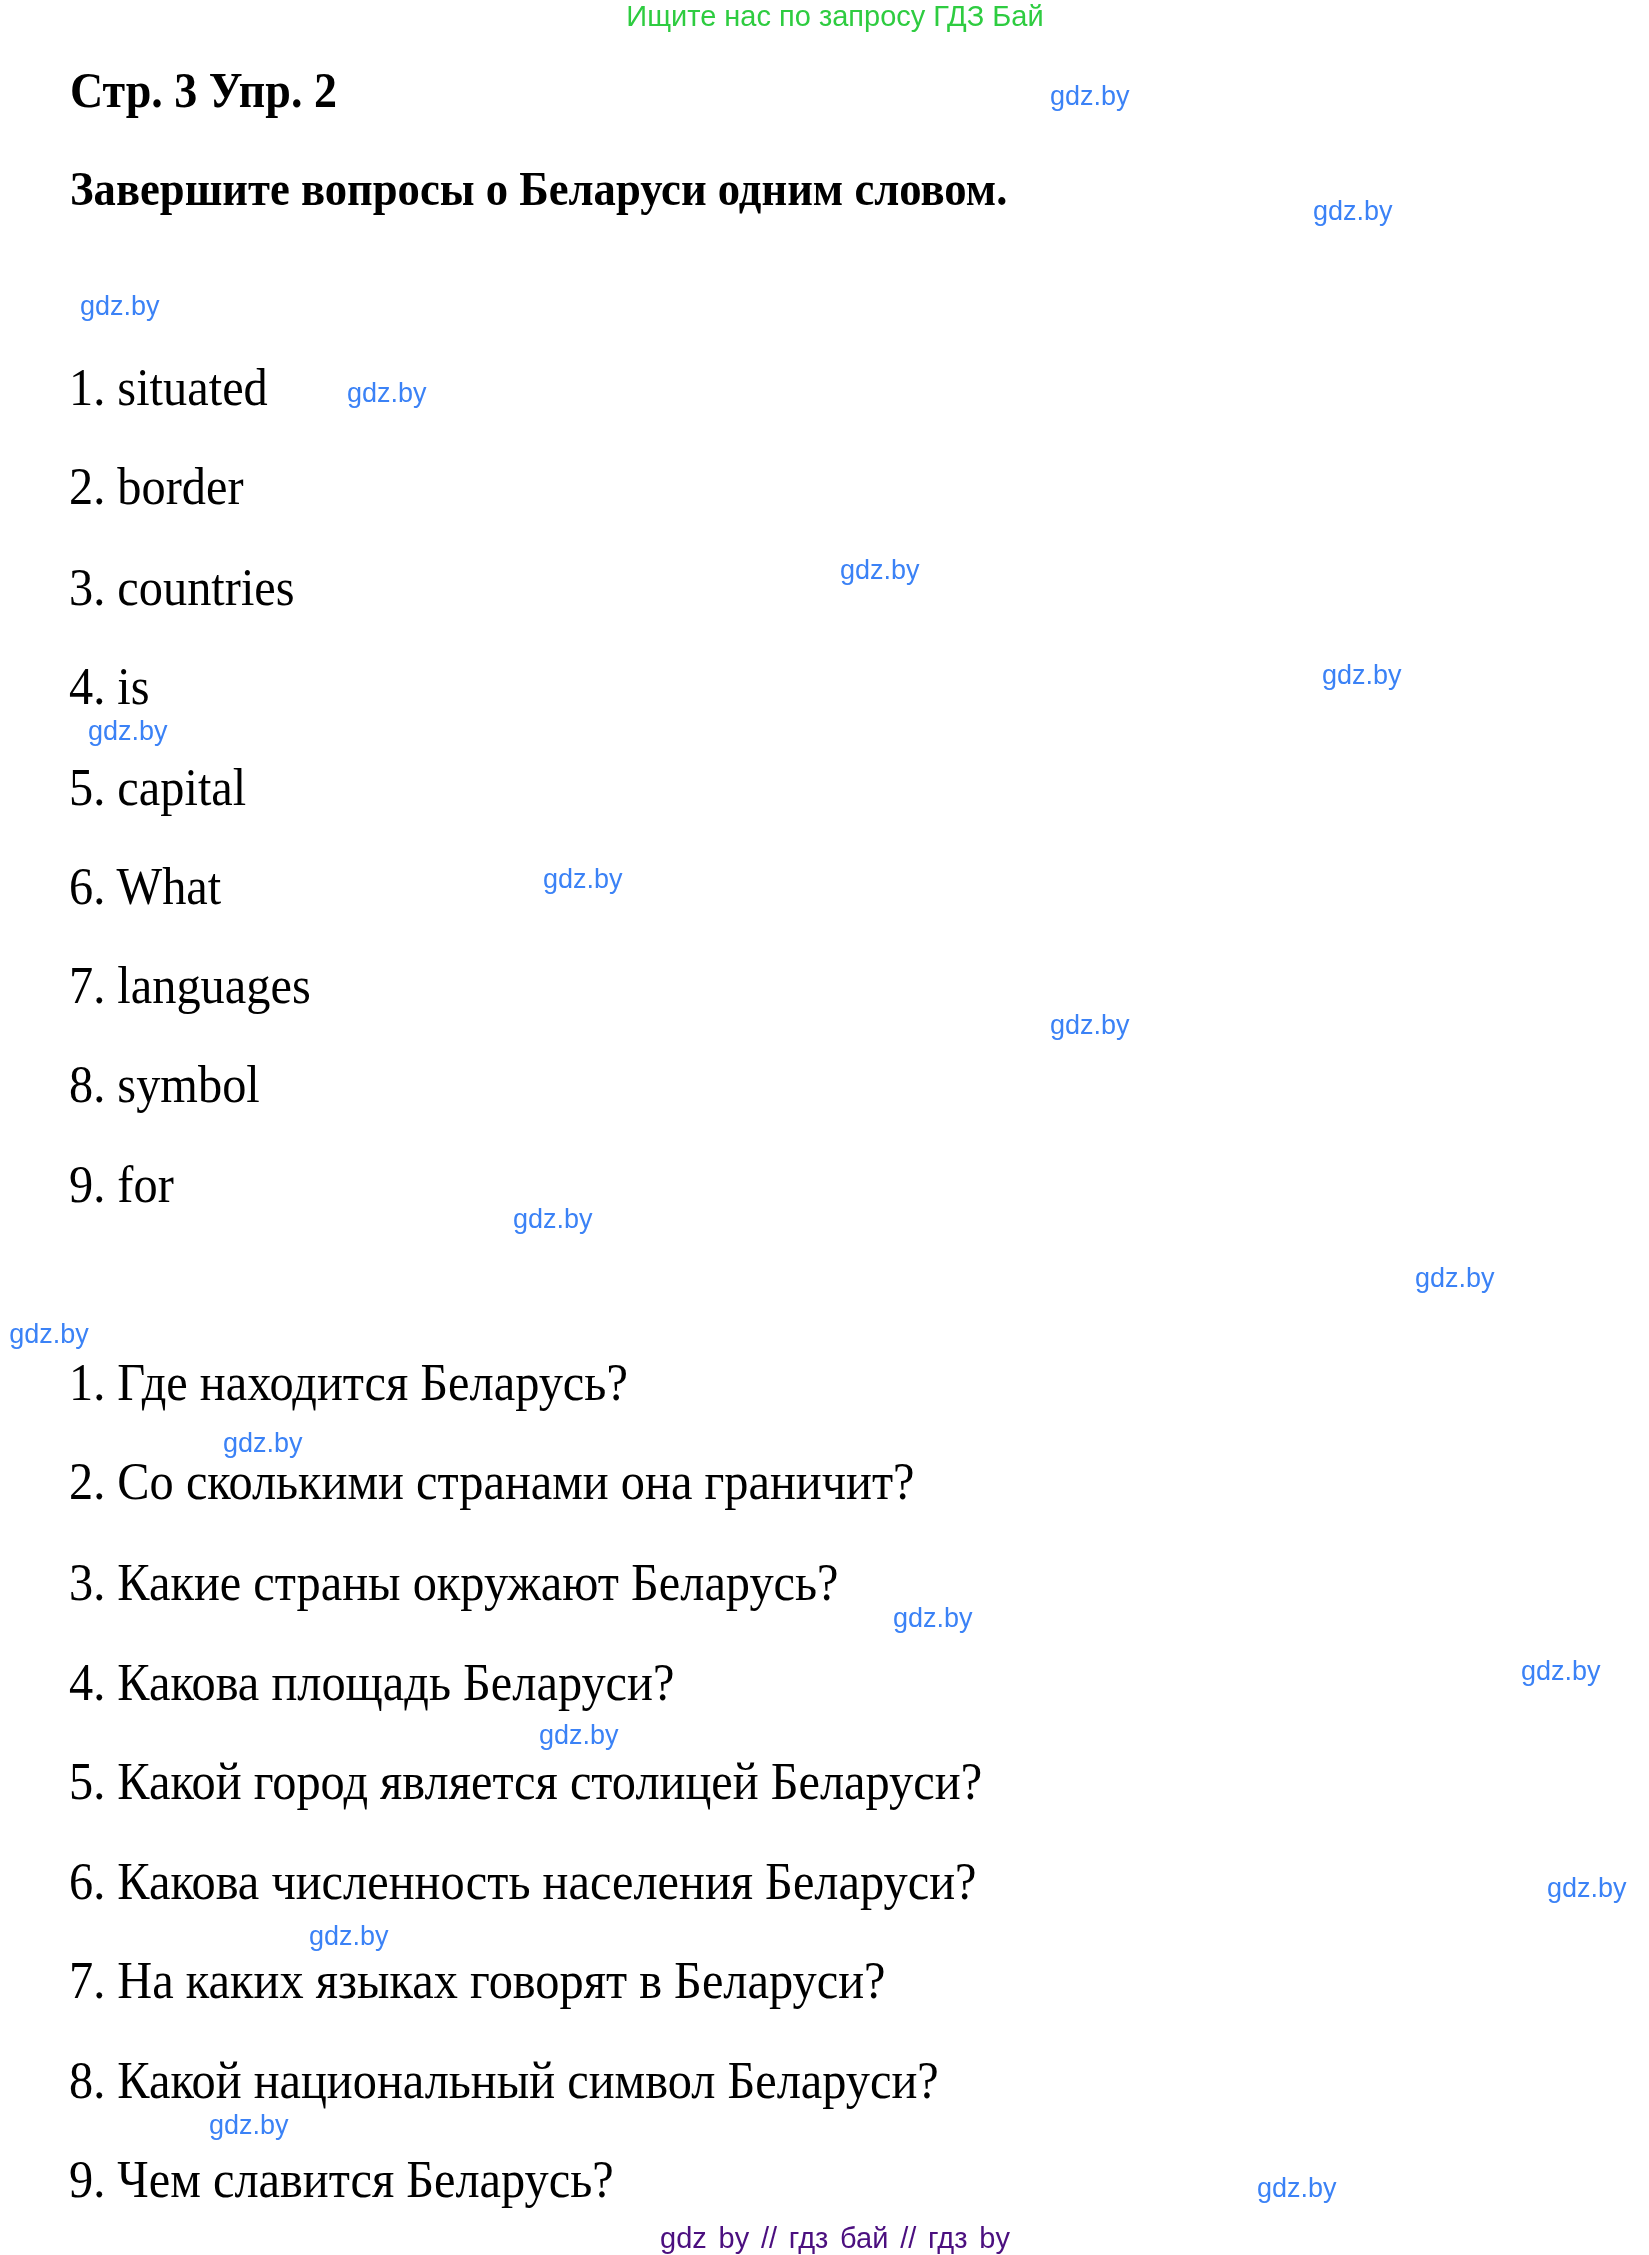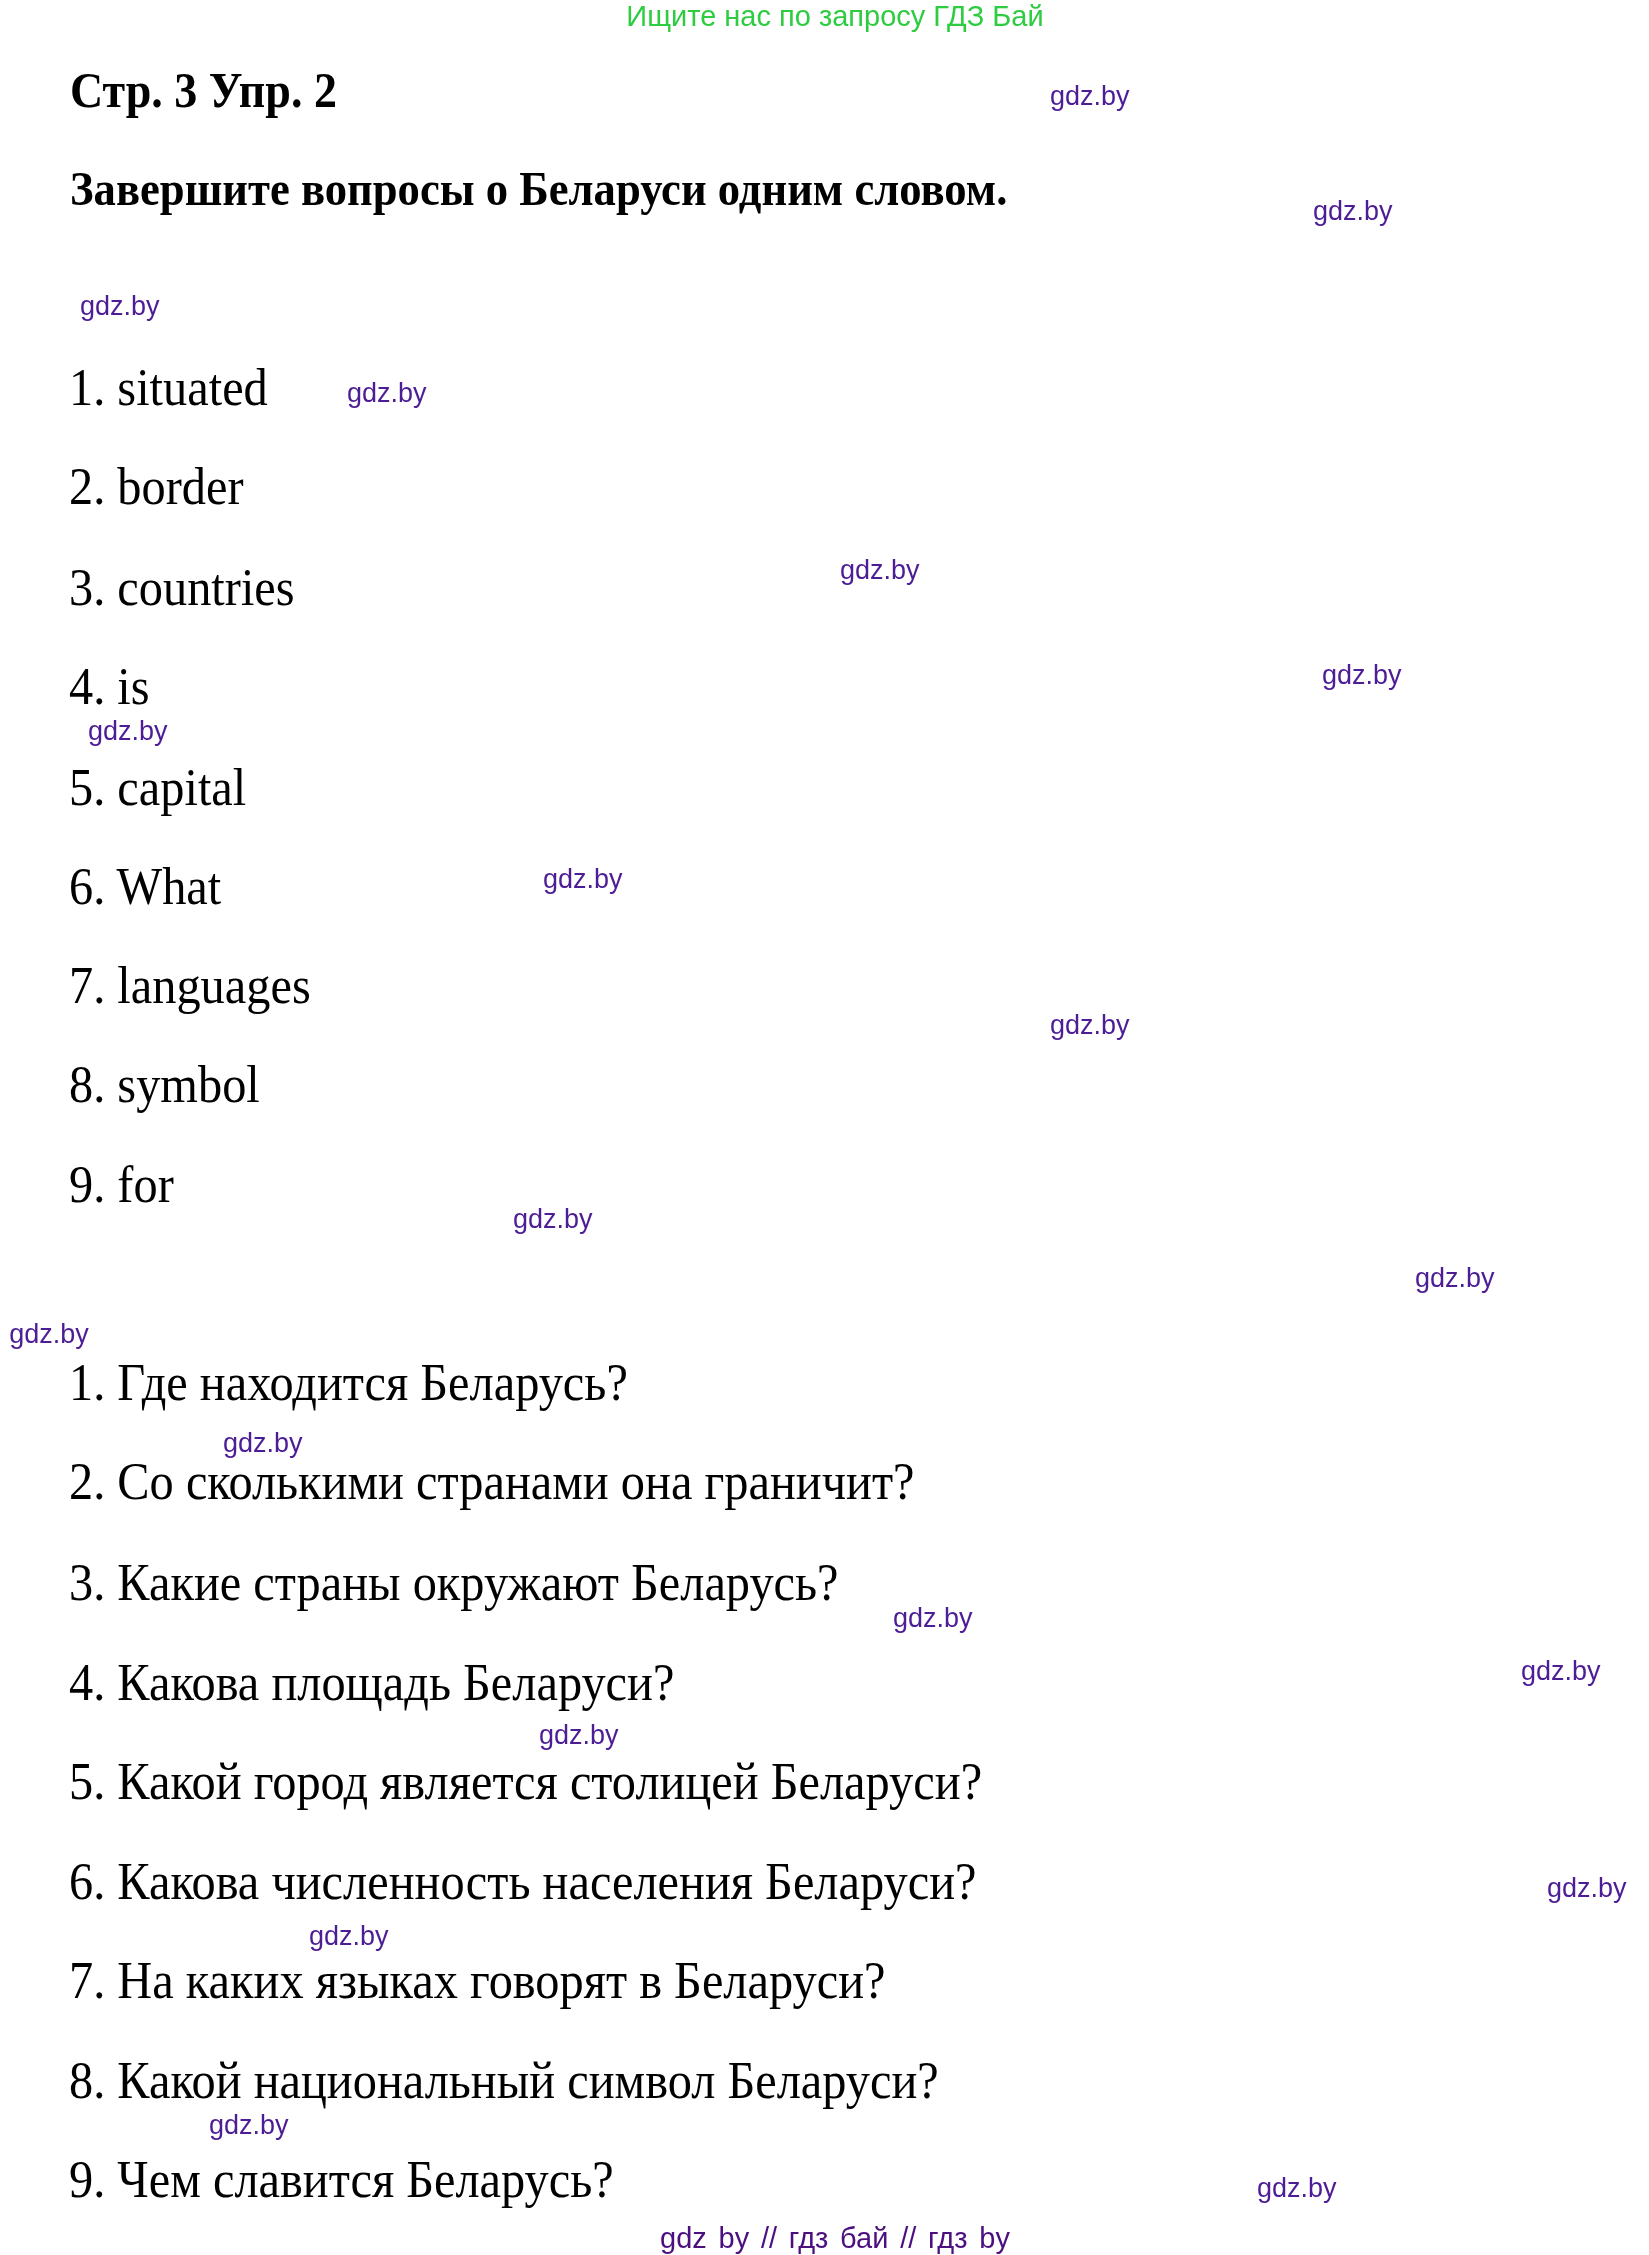--- a/index.html
+++ b/index.html
@@ -9,7 +9,7 @@
   .title { font-family:"Liberation Serif", serif; font-weight:bold; font-size:50px; color:#000; left:70px; top:65px; transform:scaleX(0.92); transform-origin:left; }
   .subtitle { font-family:"Liberation Serif", serif; font-weight:bold; font-size:48px; color:#000; left:70px; top:165px; transform:scaleX(0.93); transform-origin:left; }
   .item { font-family:"Liberation Serif", serif; font-size:52px; color:#000; left:69px; transform:scaleX(0.93); transform-origin:left; }
-  .wm { font-family:"Liberation Sans", sans-serif; font-size:27px; color:#4c1d95; }
+  .wm { font-family:"Liberation Sans", sans-serif; font-size:27px; color:#3b82f6; }
   .footer { font-family:"Liberation Sans", sans-serif; font-size:29px; color:#4b0f7f; left:0; width:1670px; text-align:center; top:2224px; word-spacing:3.7px; }
 </style>
 </head>

